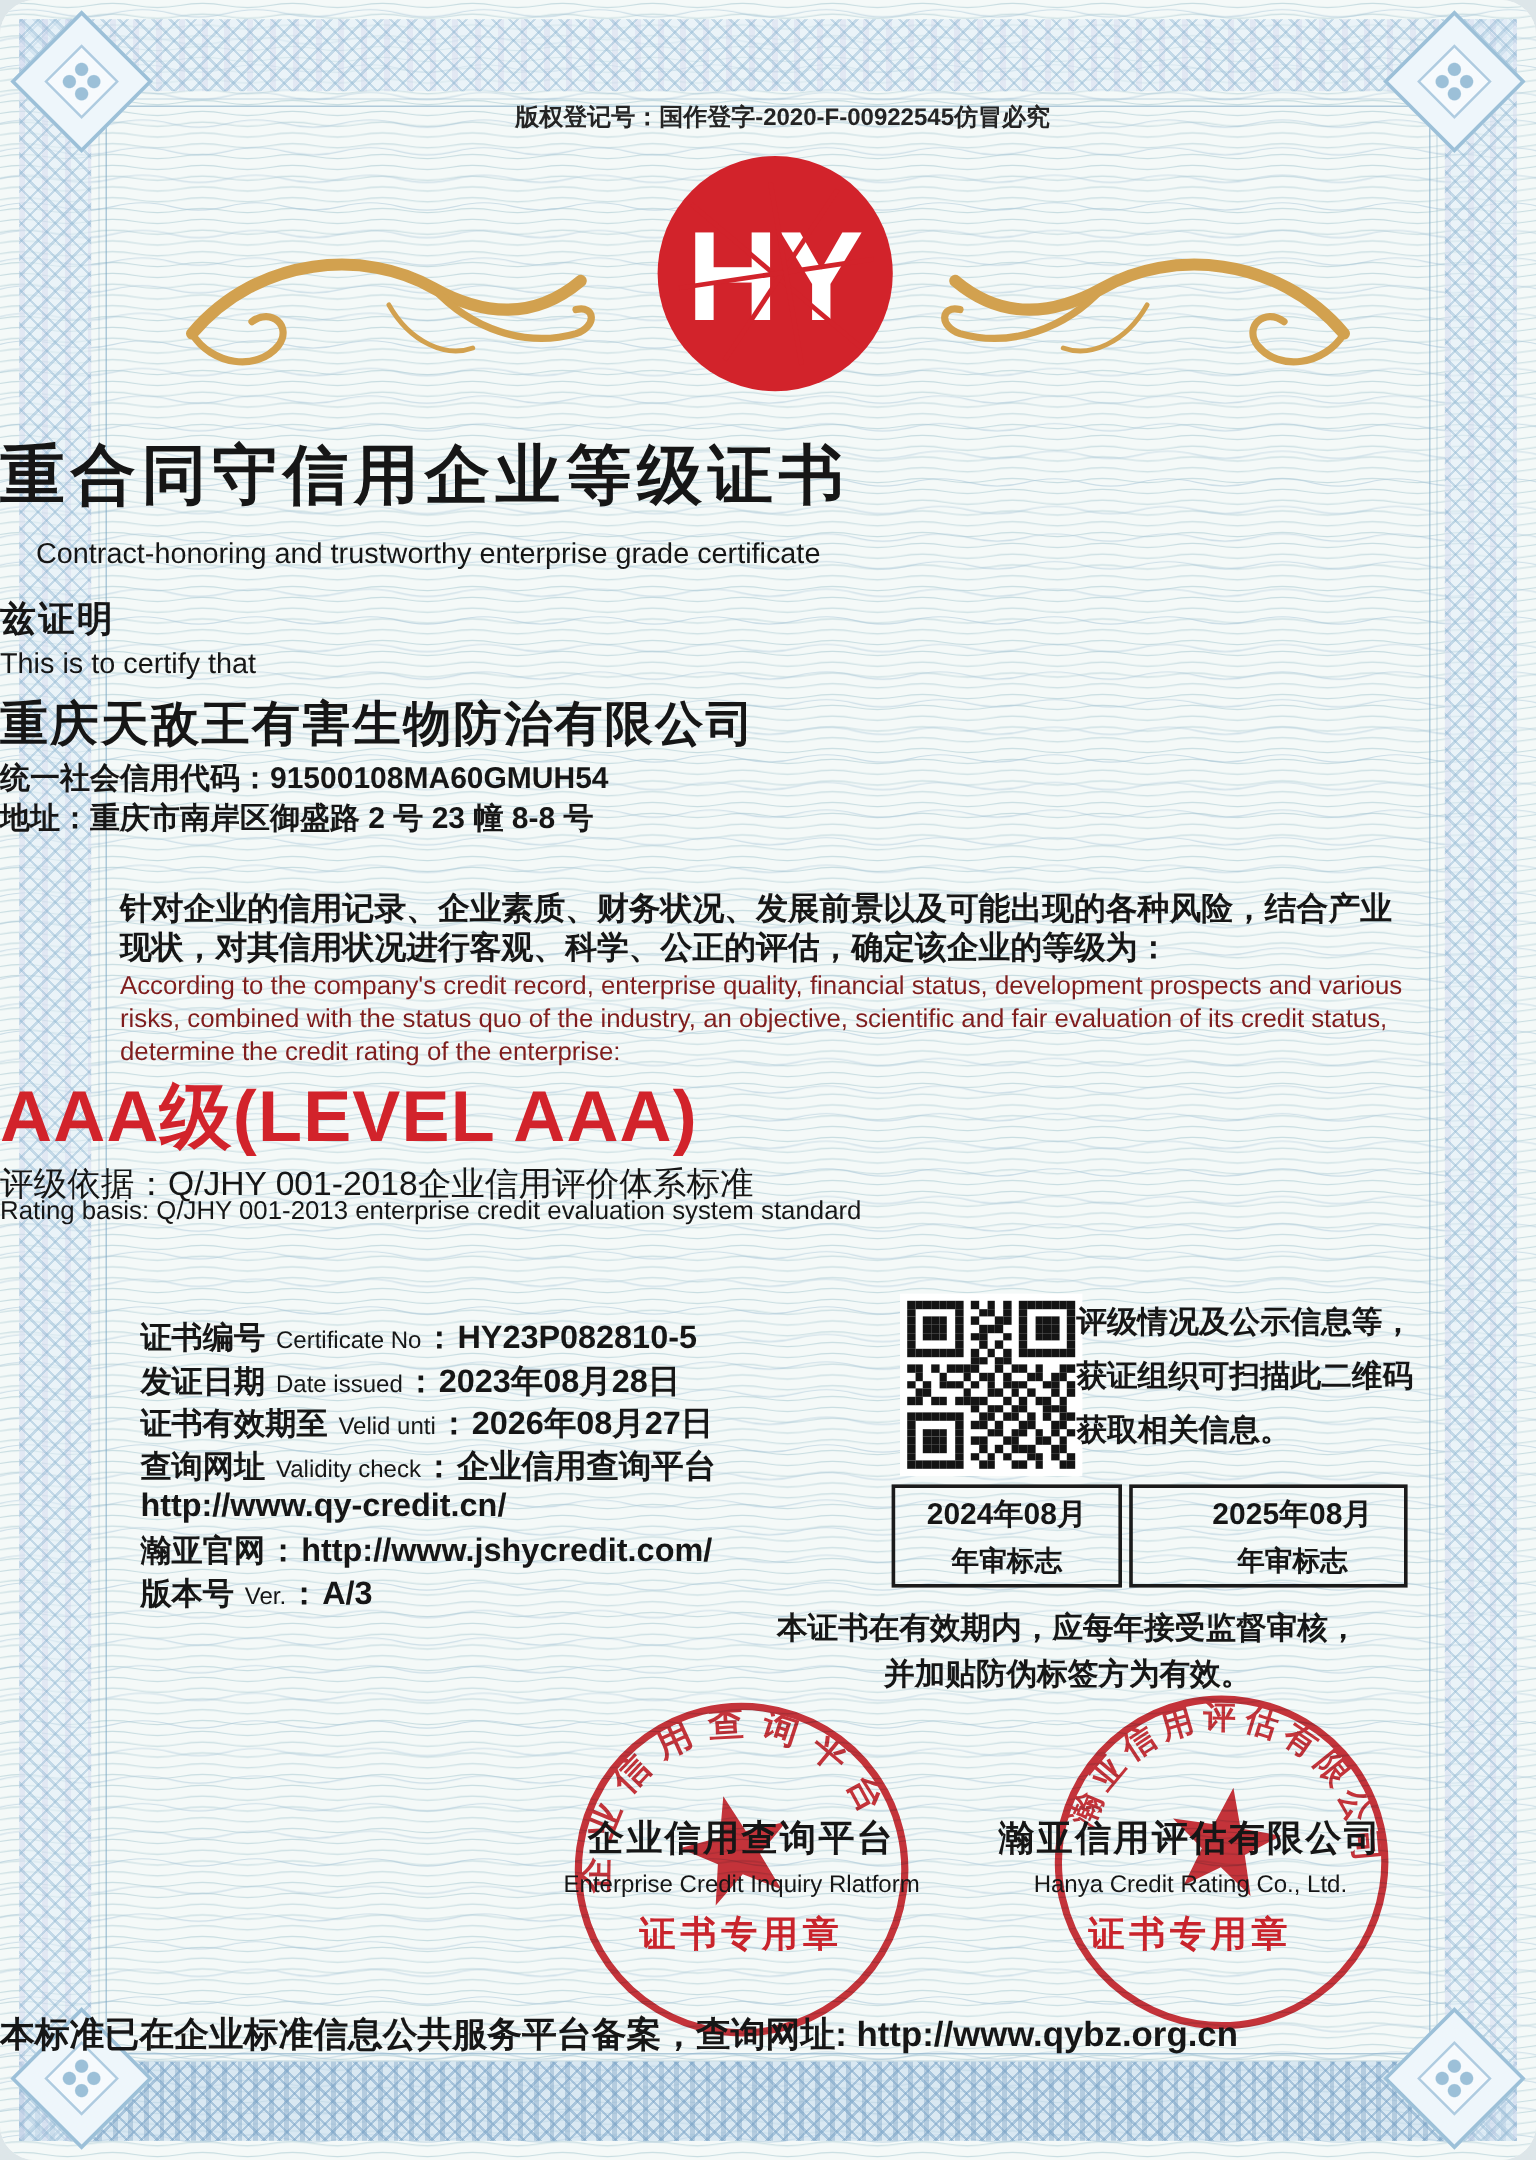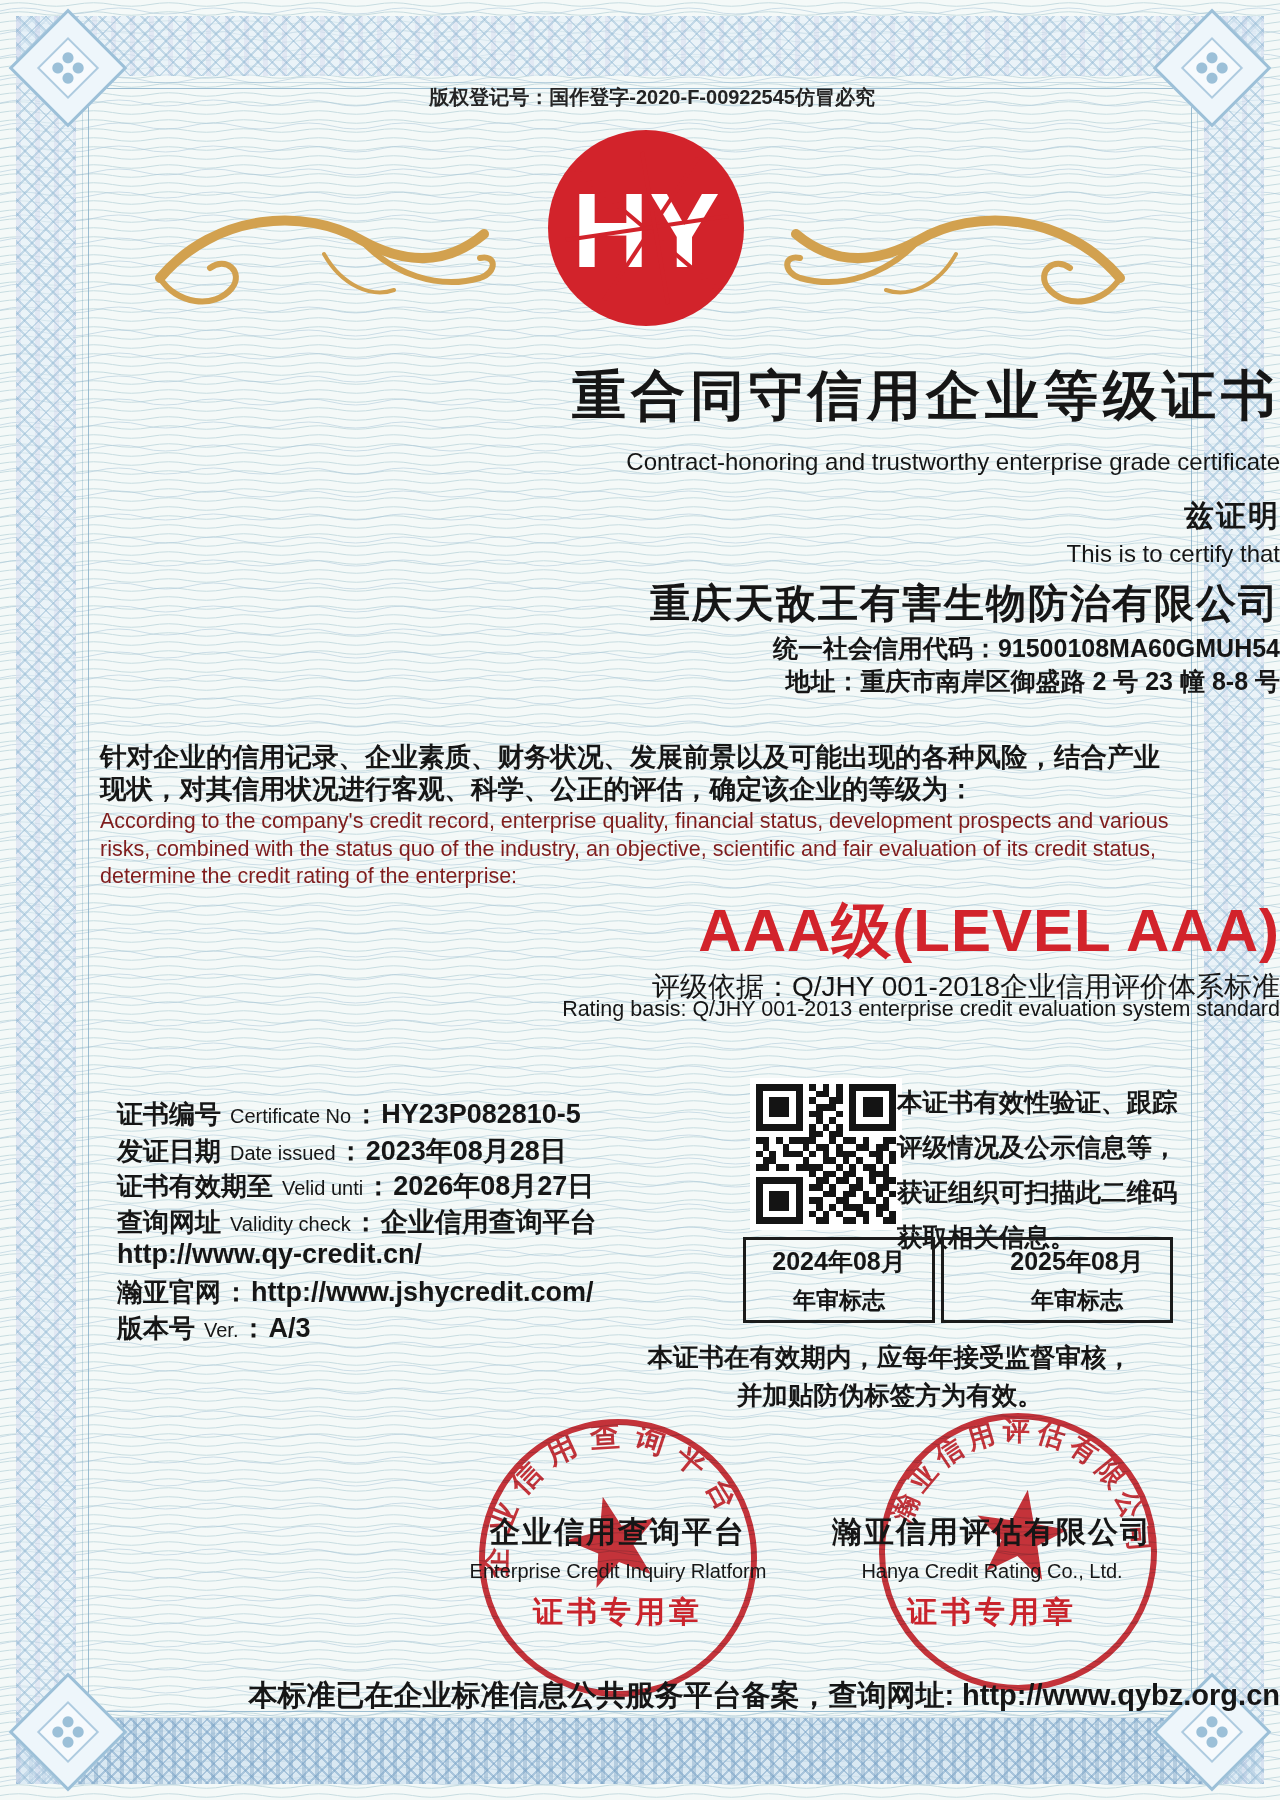--- a/index.html
+++ b/index.html
@@ -7,6 +7,7 @@
     position:relative;width:1280px;height:1800px;margin:0 auto;
     background:#f4f9f8;overflow:hidden;color:var(--ink,#161616);
     font-family:"Liberation Sans","DejaVu Sans",sans-serif;
+    border-radius:29px;
   }
   .bg-waves{position:absolute;inset:0;z-index:0;}
   

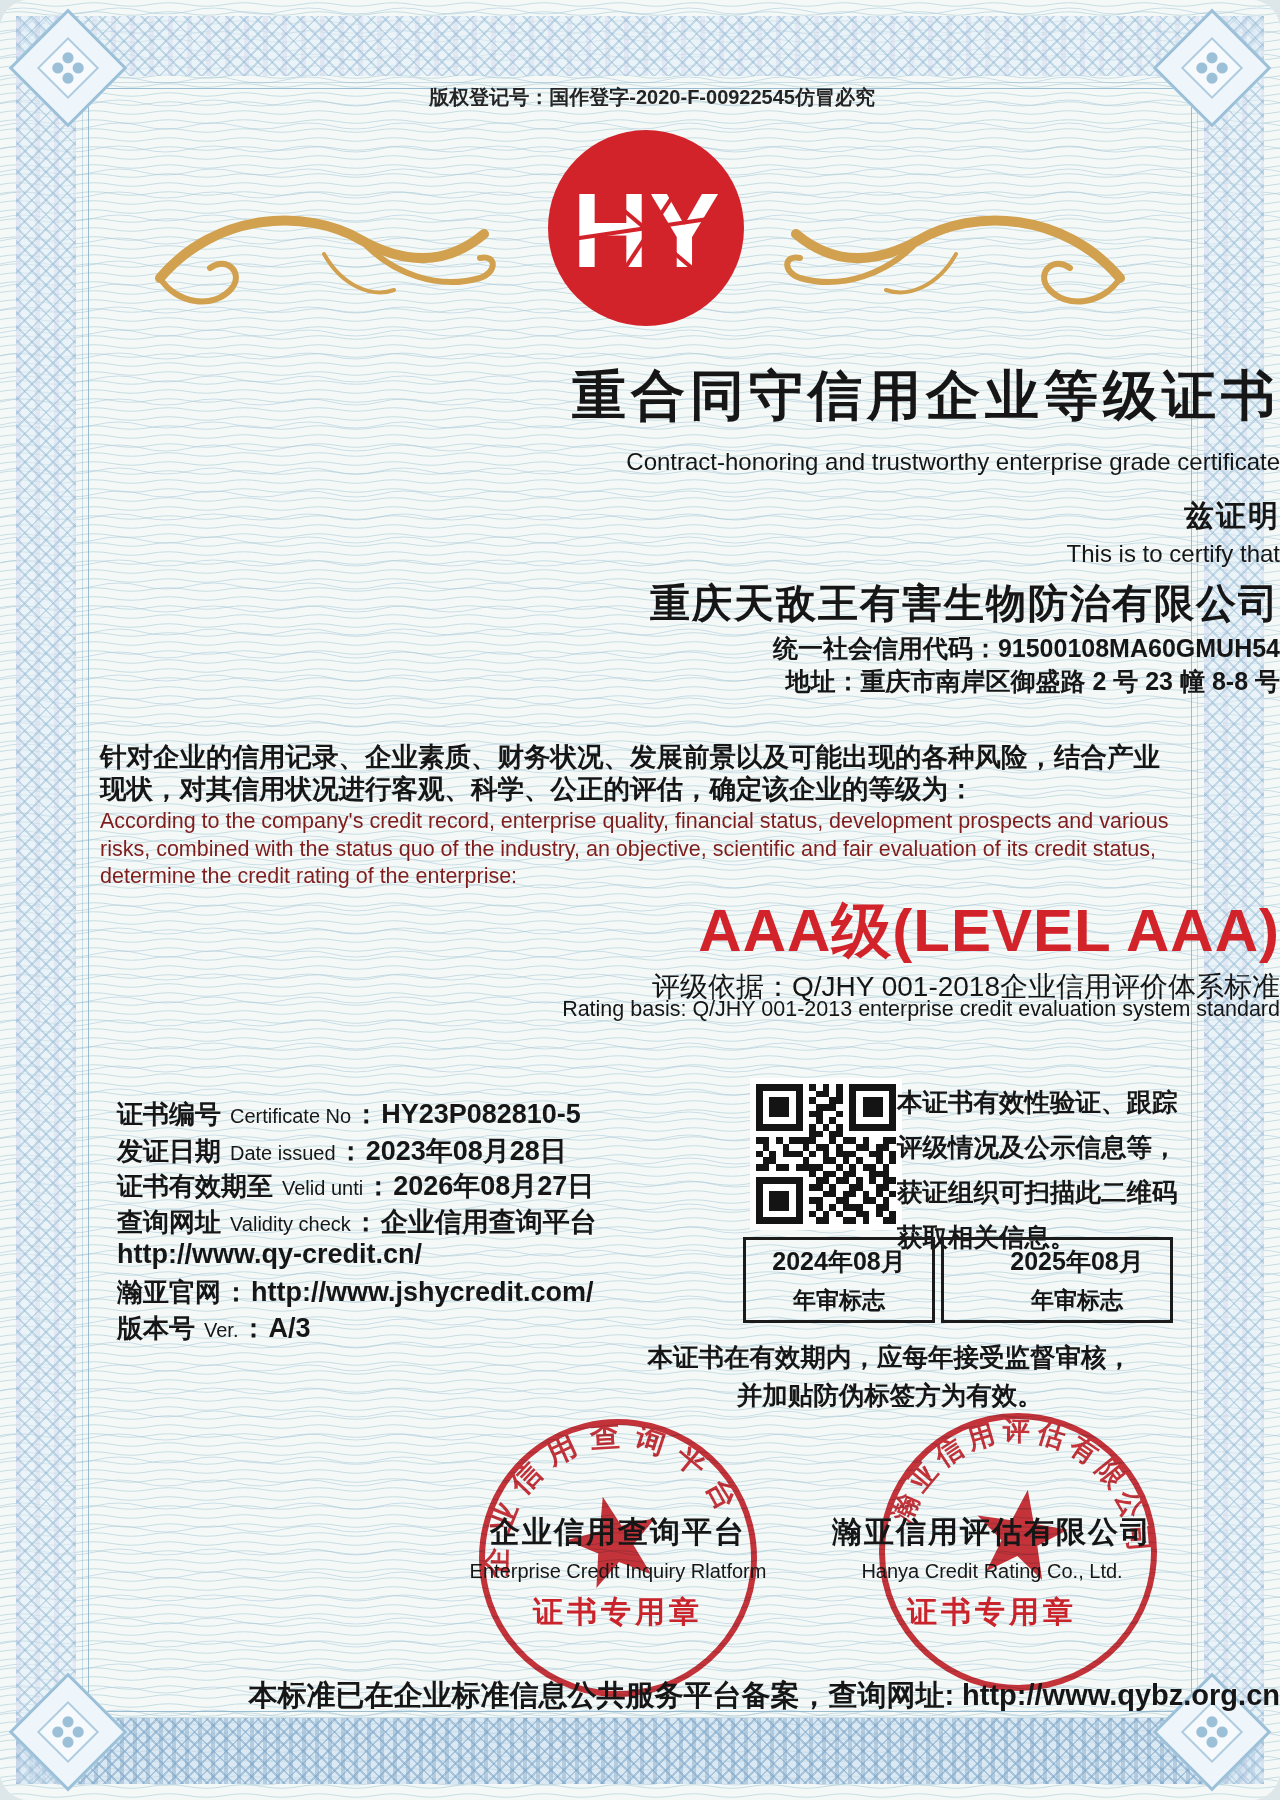--- a/index.html
+++ b/index.html
@@ -43,7 +43,7 @@
   .corner.bl{bottom:6px;left:6px}.corner.br{bottom:6px;right:6px}
 
   .layer{position:absolute;z-index:2;}
-  .centered{left:0;right:0;text-align:right;}
+  .centered{left:0;right:0;text-align:left;}
 
   .copyright{top:84px;right:405px;font-size:20px;font-weight:600;color:#242424;white-space:nowrap;}
   .logo{left:546px;top:128px;}

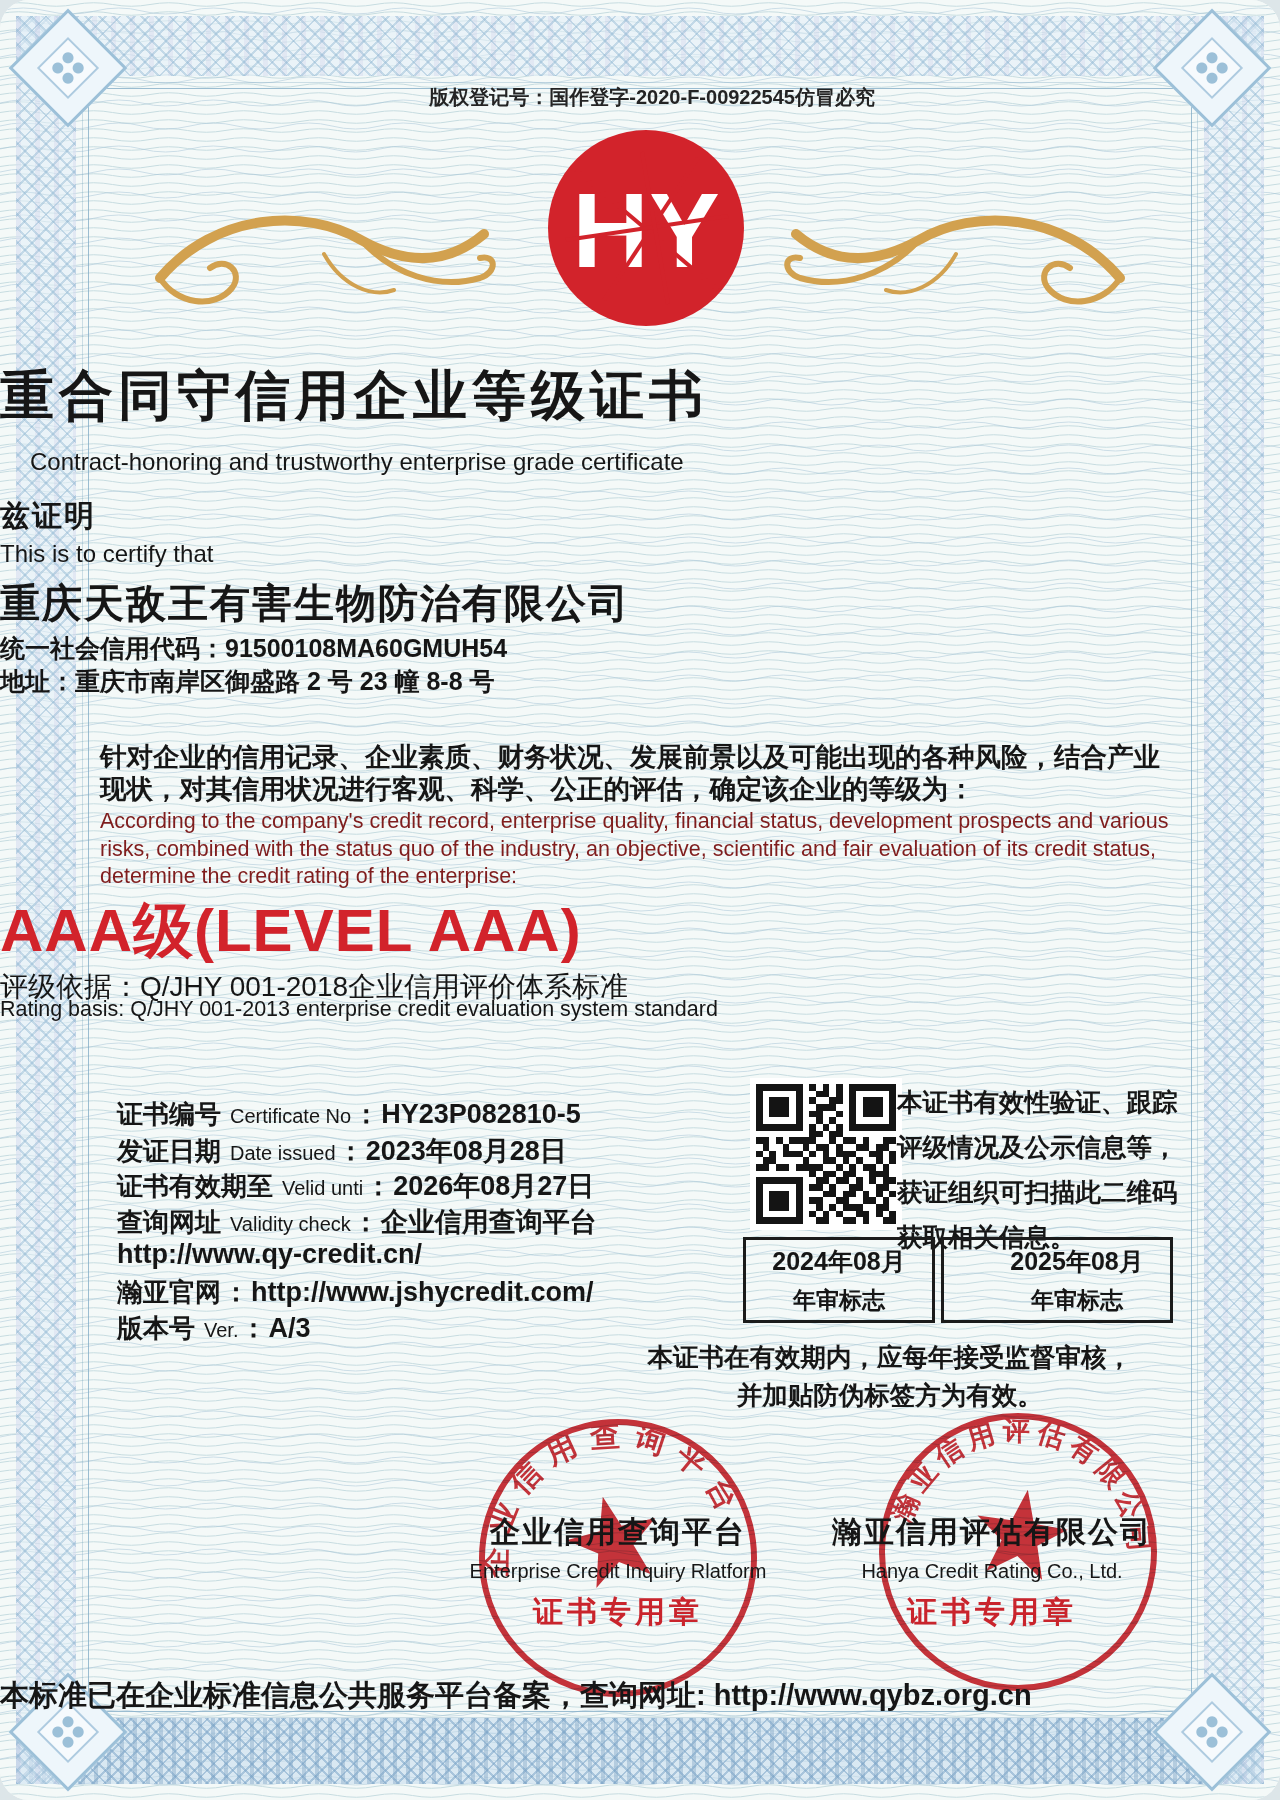--- a/index.html
+++ b/index.html
@@ -665,7 +665,6 @@
       </div>
   </div>
   <div class="layer qr-note">
-    <div>本证书有效性验证、跟踪</div>
     <div>评级情况及公示信息等，</div>
     <div>获证组织可扫描此二维码</div>
     <div>获取相关信息。</div>

